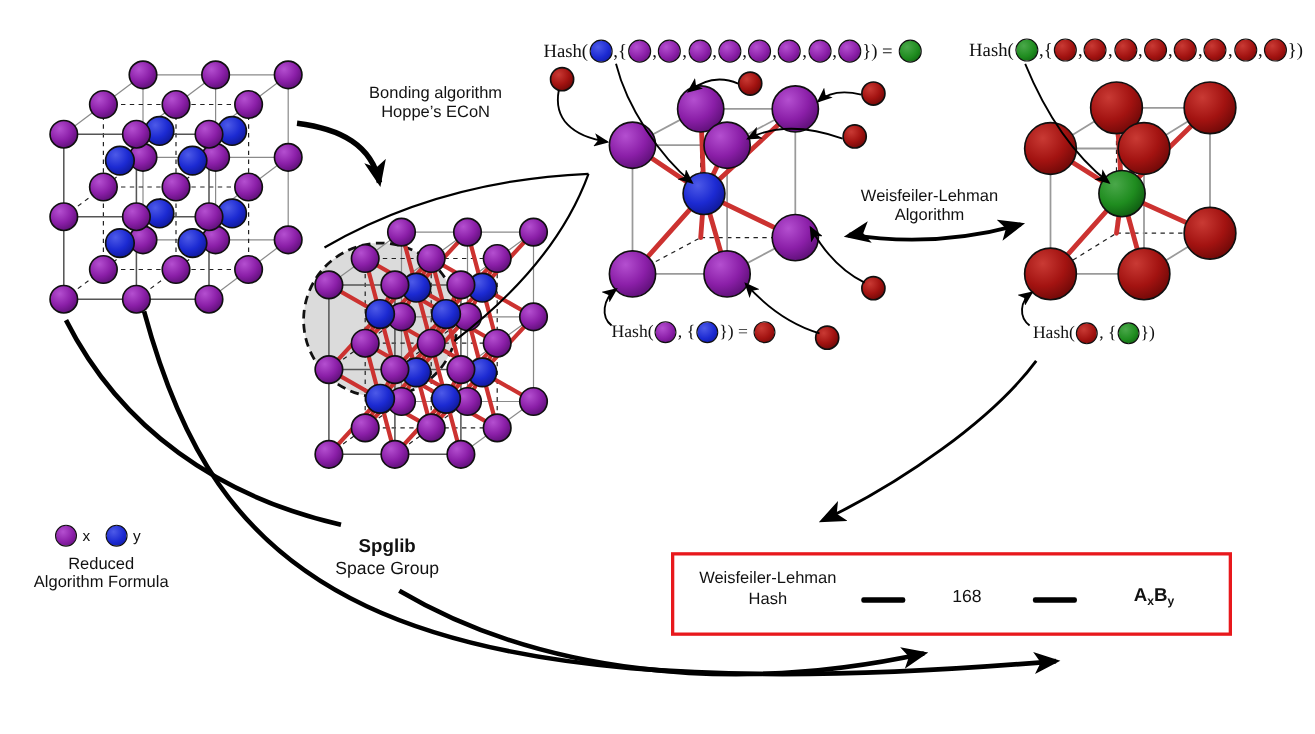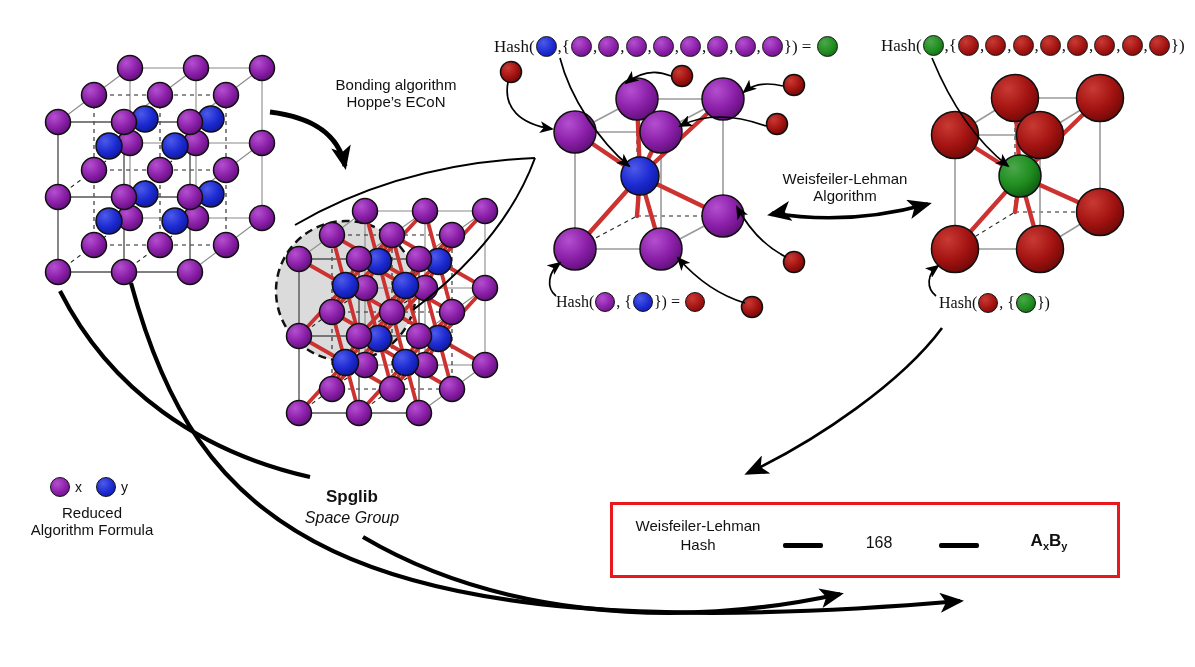--- a/index.html
+++ b/index.html
@@ -369,7 +369,7 @@
 
   <div class="lbl centered" style="left:352px;top:487px;">
     <div class="mono" style="font-size:17px;">Spglib</div>
-    <div style="font-size:16px;margin-top:2px;font-style:italic;">Space Group</div>
+    <div style="font-size:16px;margin-top:2px;">Space Group</div>
   </div>
 
   <div class="legend-row" style="left:50px;top:477px;font-size:14px;">

